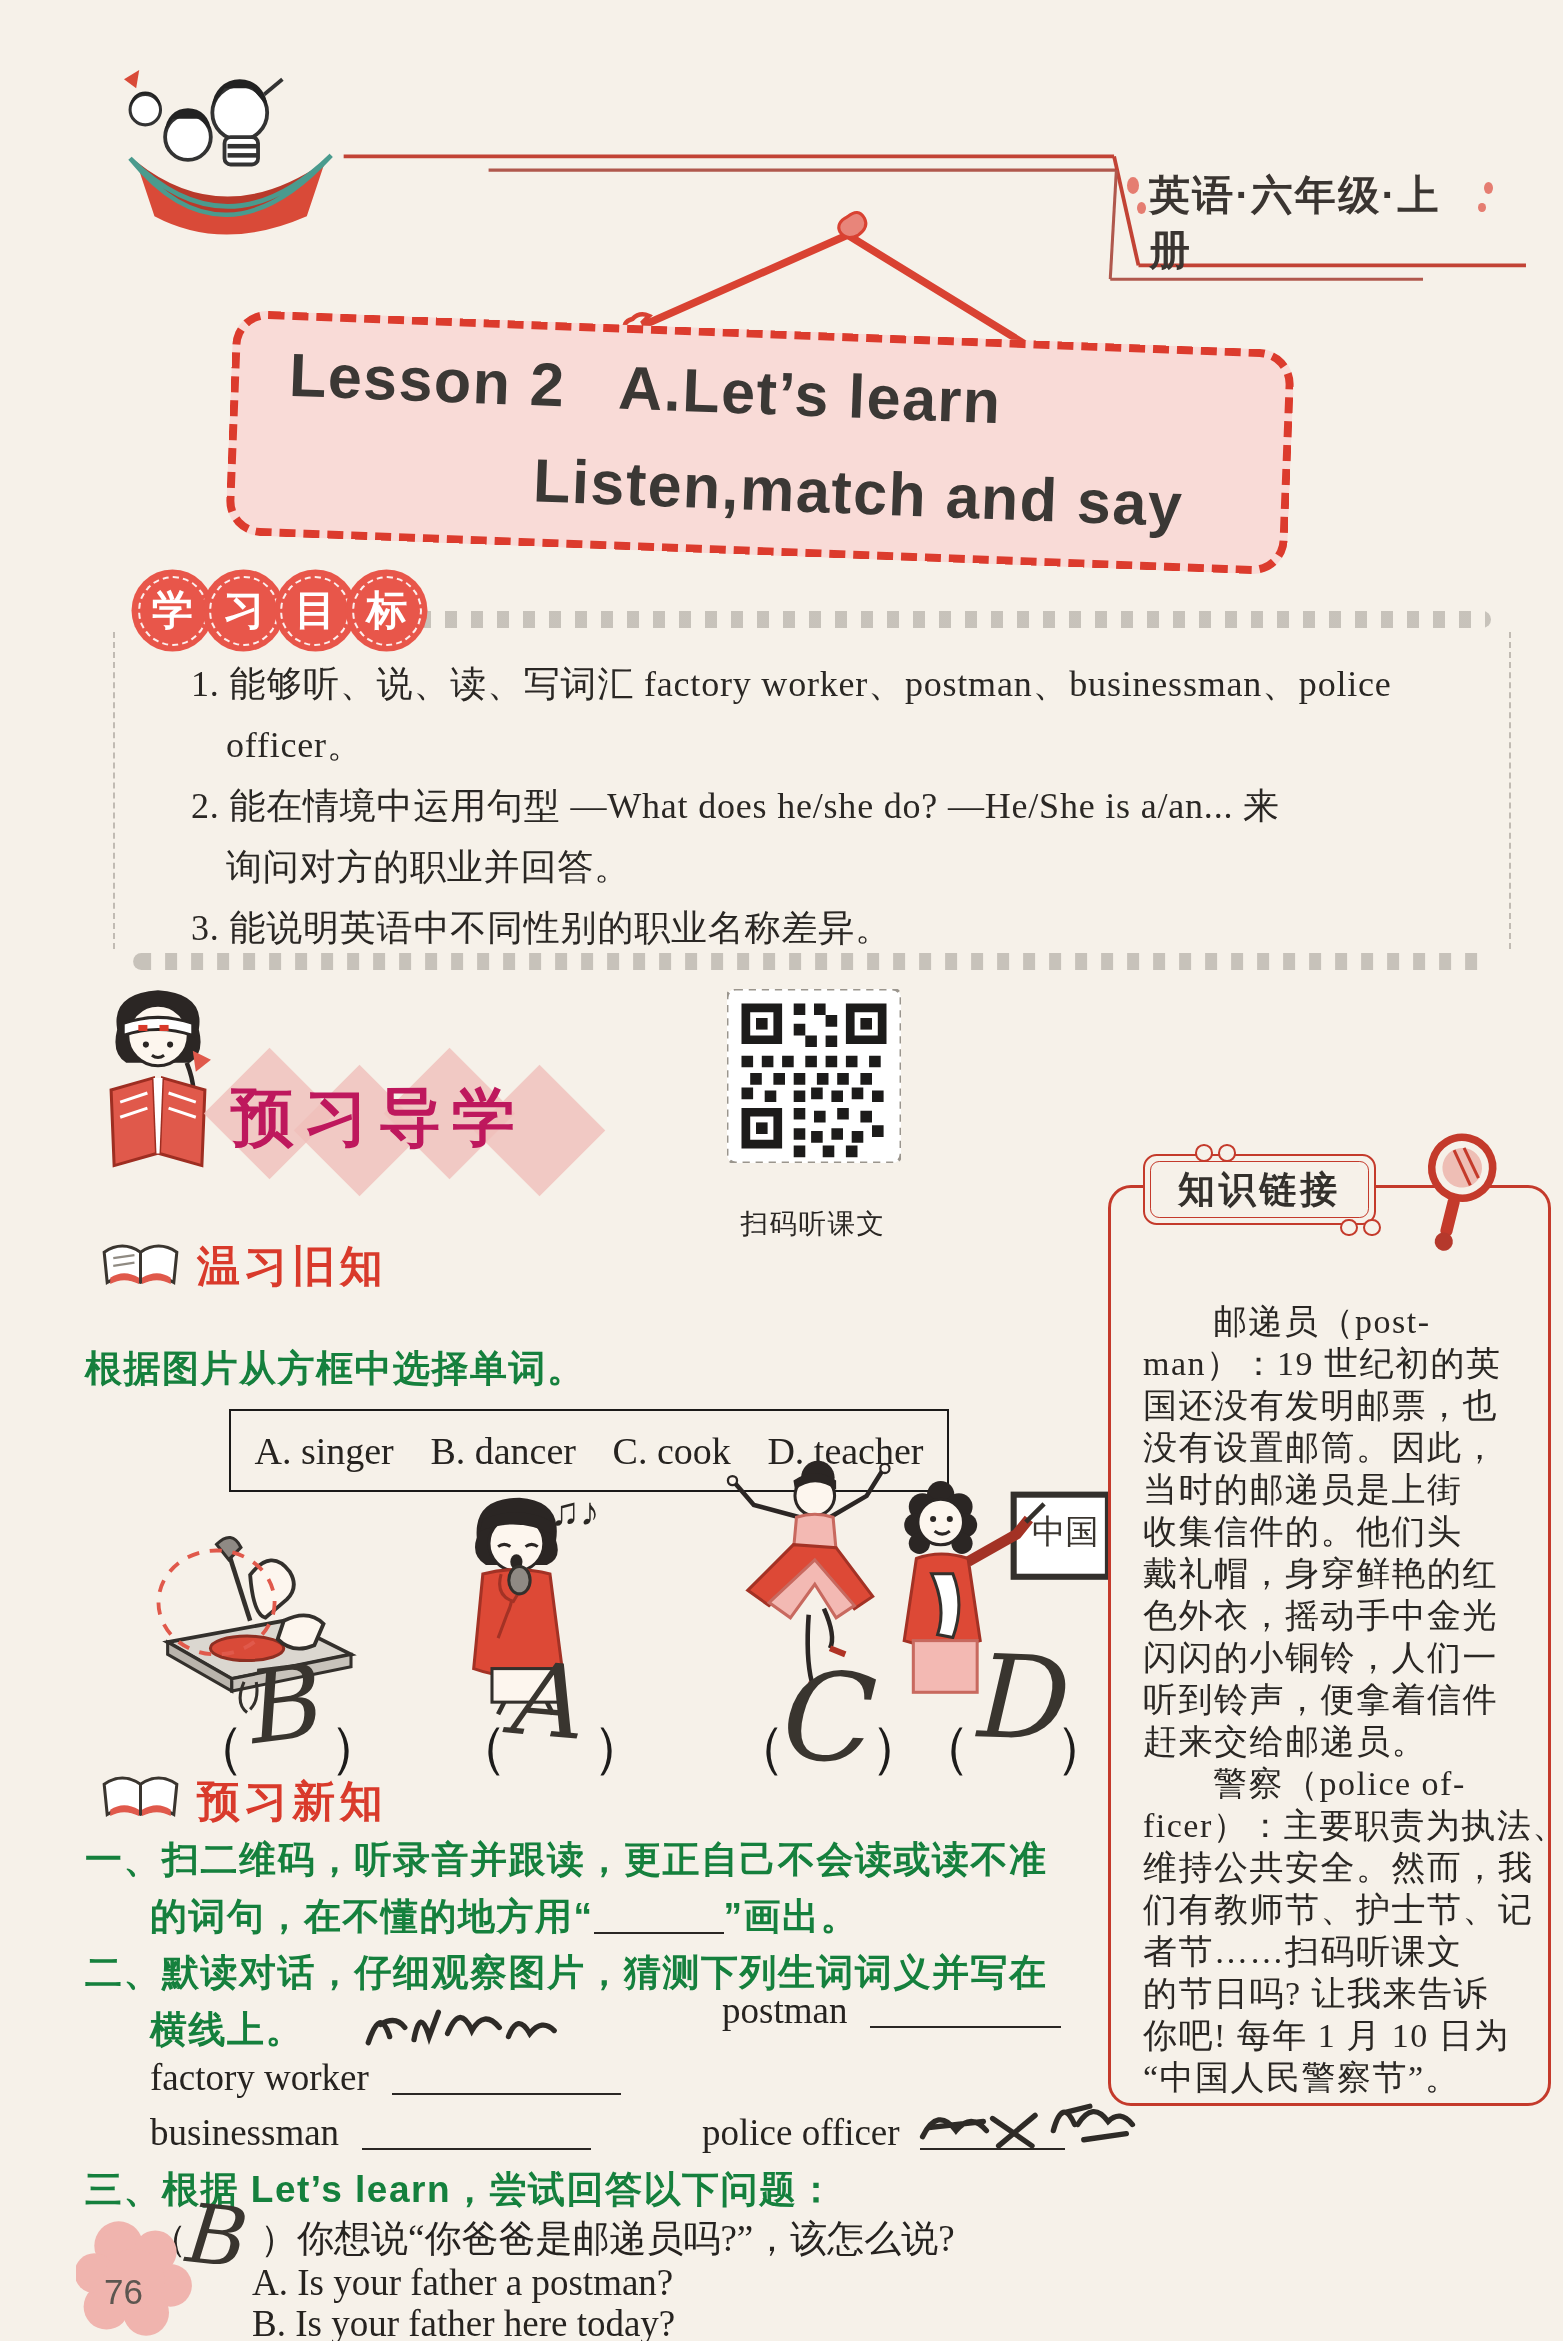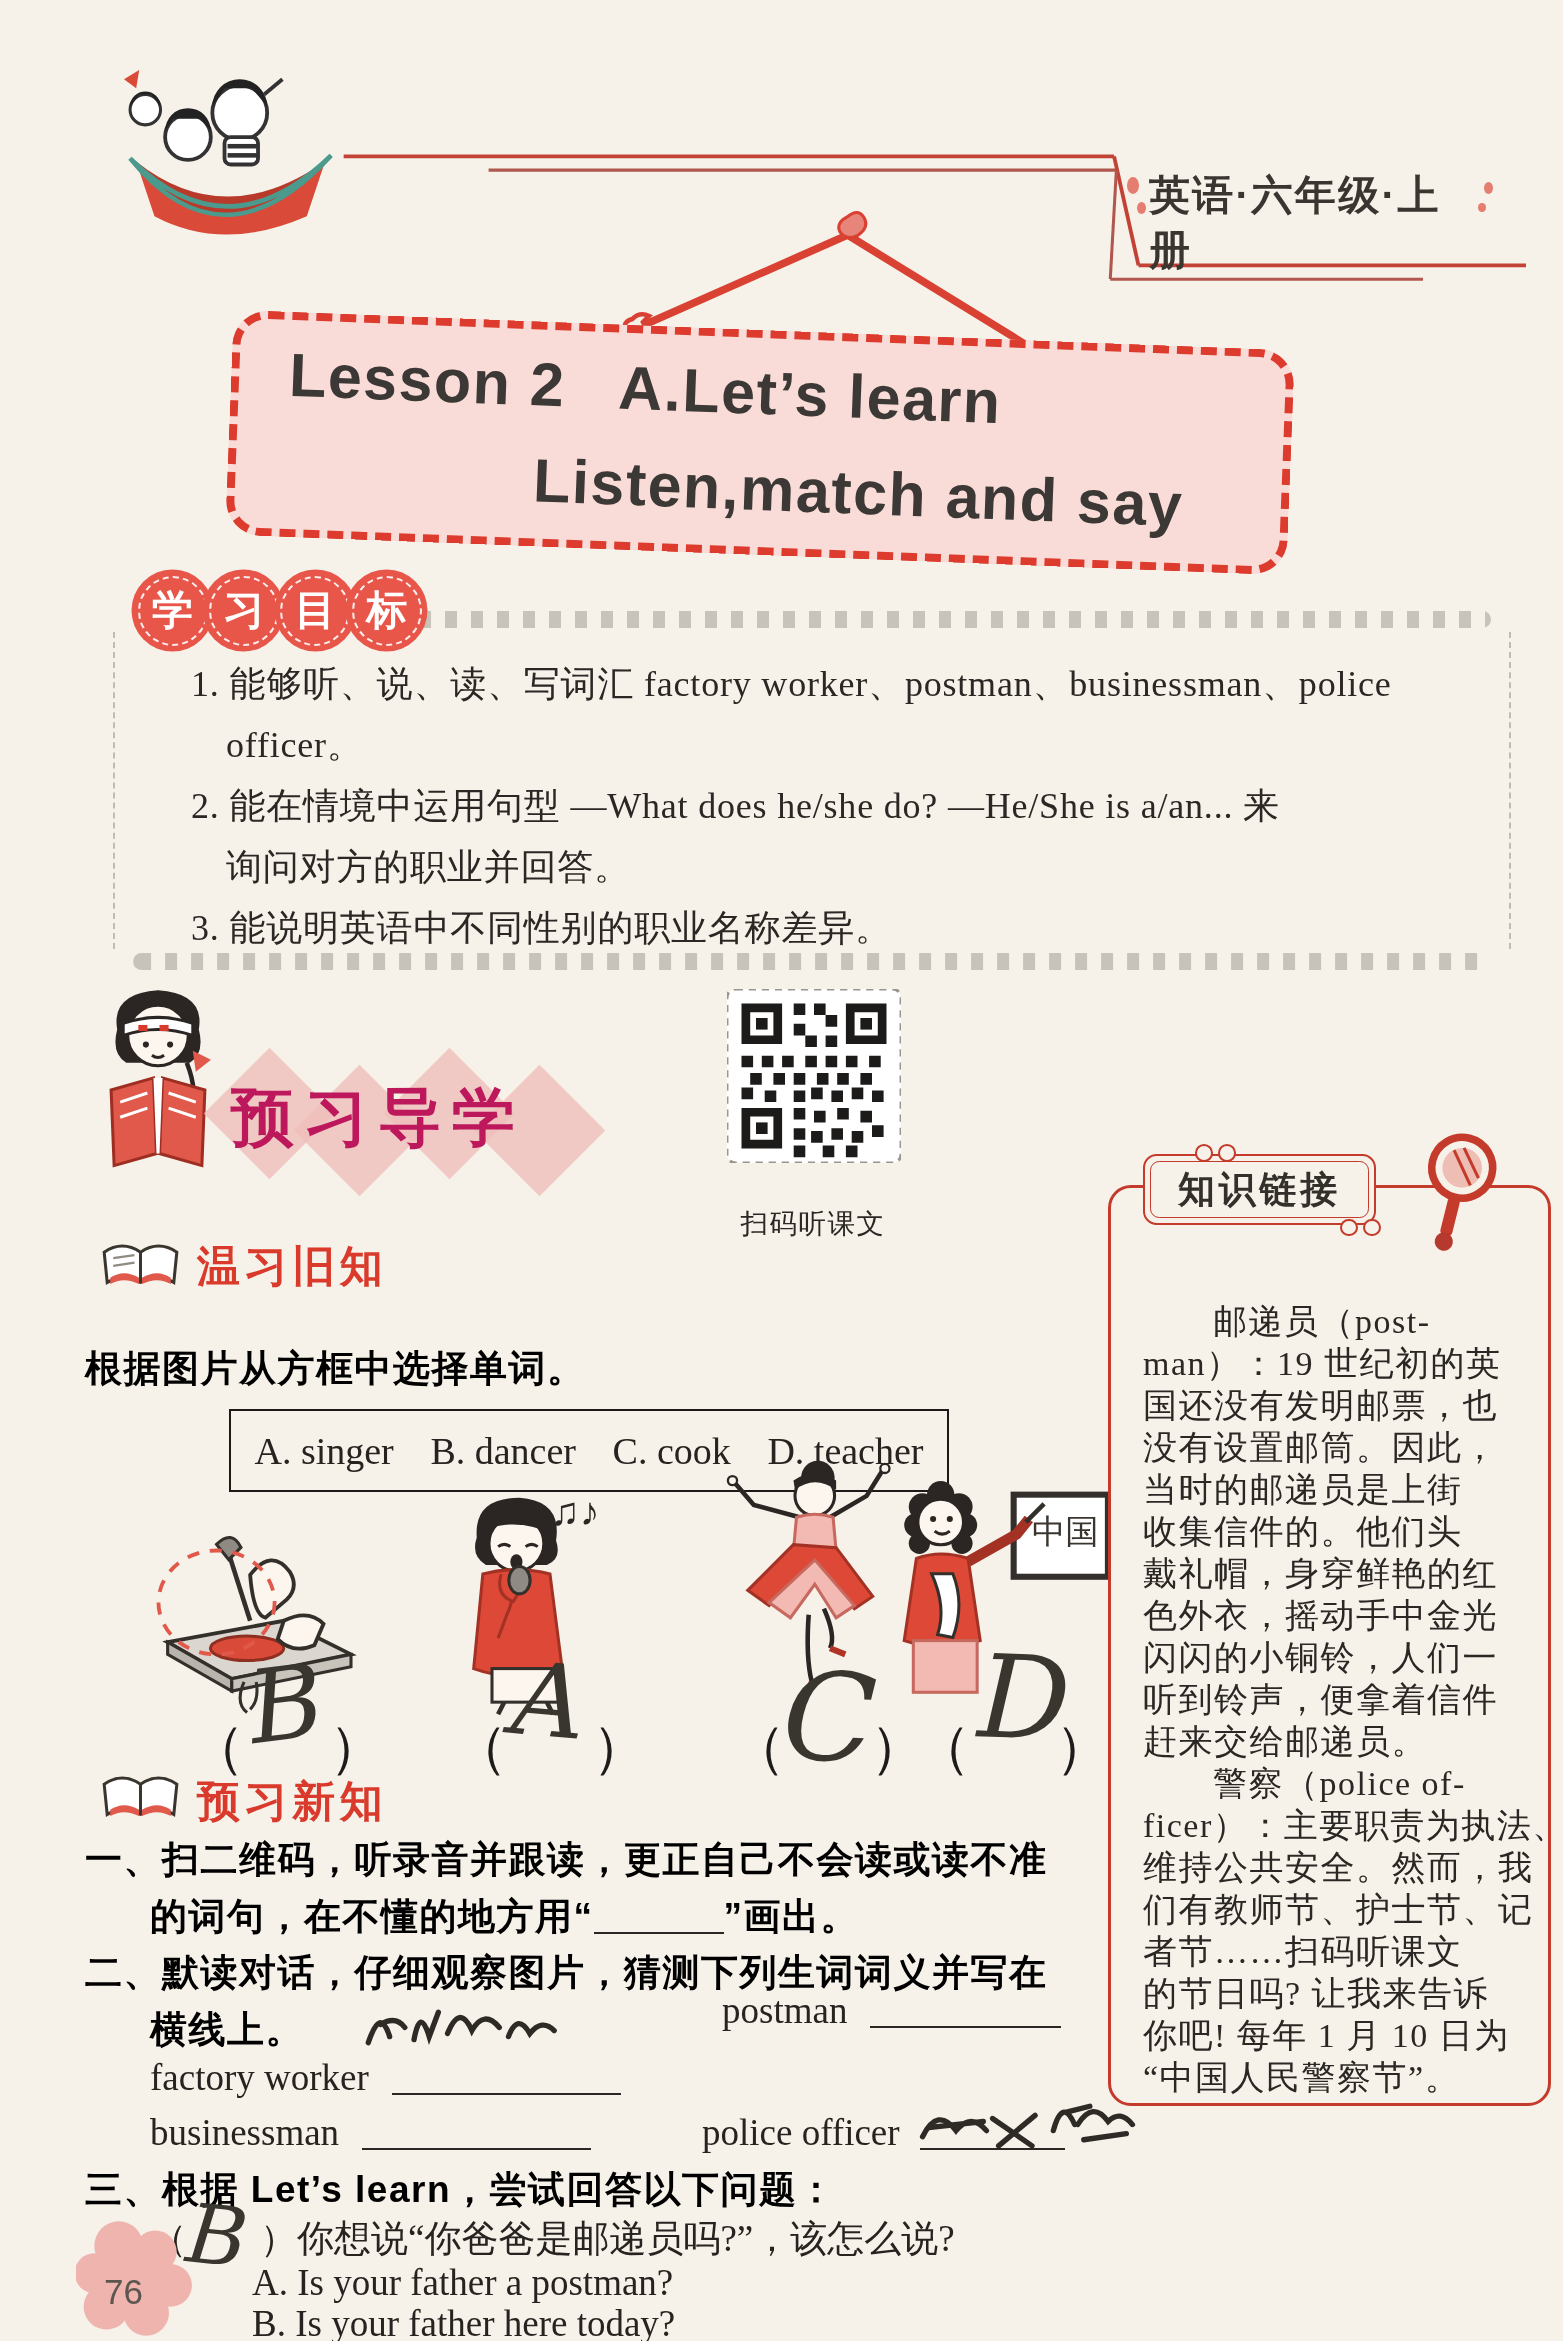--- a/index.html
+++ b/index.html
@@ -50,7 +50,7 @@
              font-family:Liberation Sans, sans-serif;}
 
   .task{font-family:"Liberation Sans","DejaVu Sans",sans-serif;font-weight:bold;font-size:37px;
-        color:#000000;letter-spacing:1.5px;}
+        color:#15803d;letter-spacing:1.5px;}
   .serifline{font-size:37px;color:#262320;}
 
   

